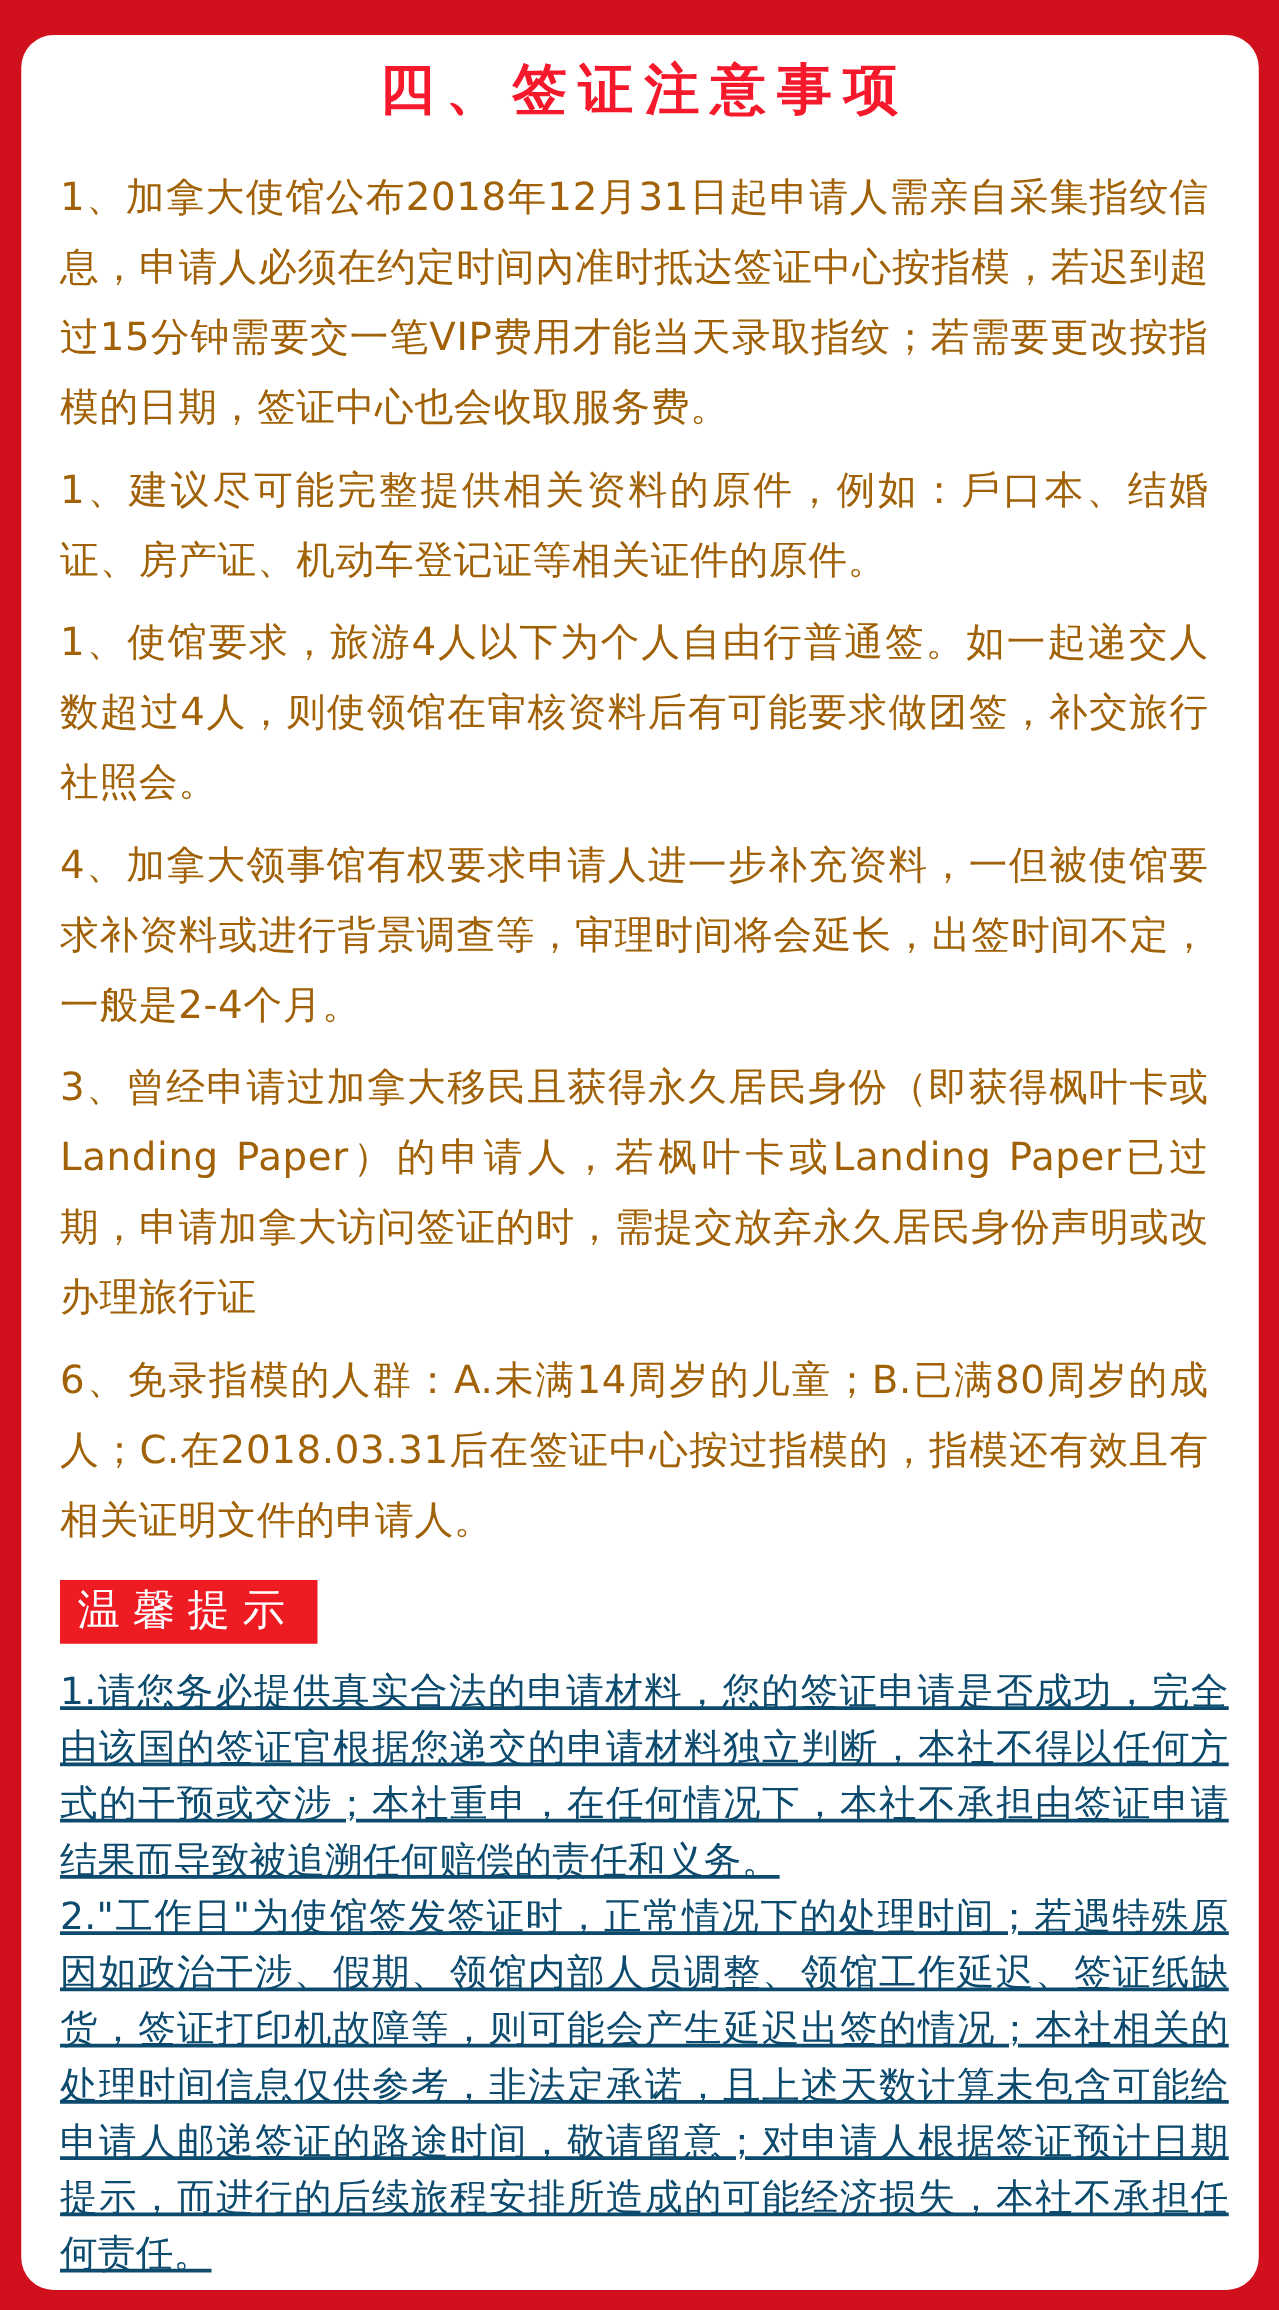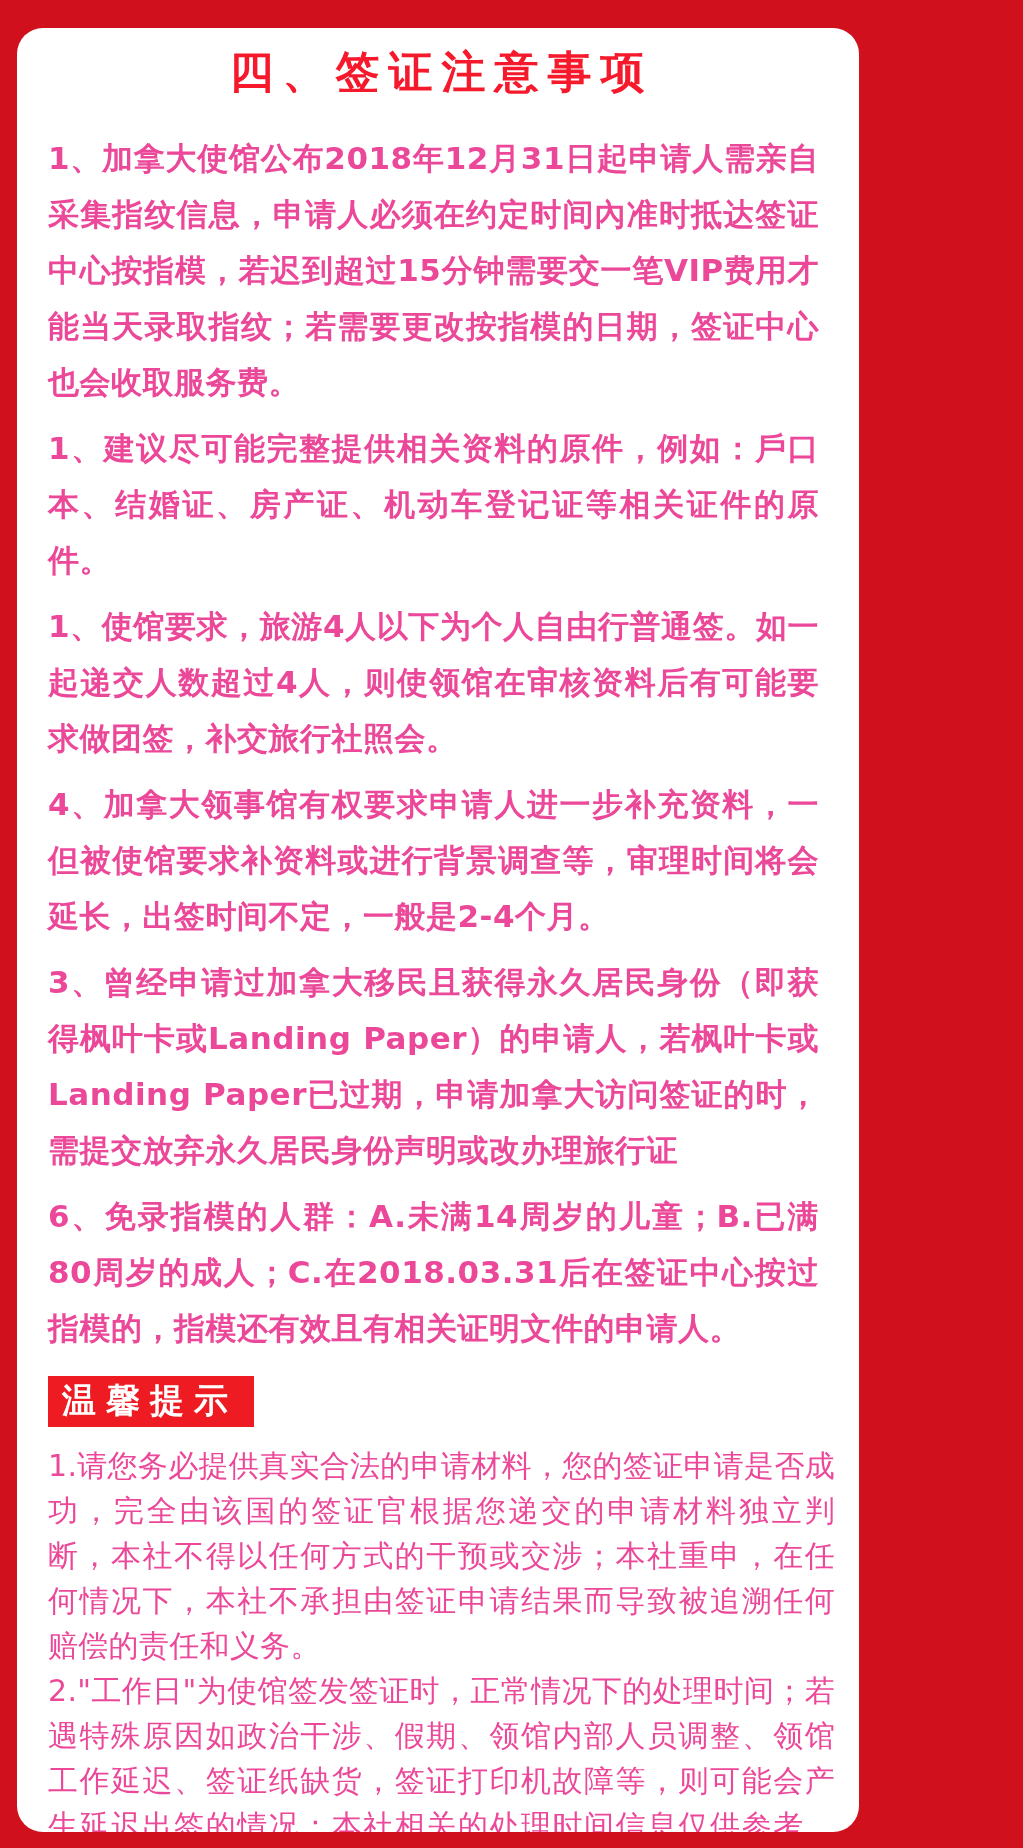--- a/index.html
+++ b/index.html
@@ -22,7 +22,7 @@
     position: absolute;
     left: 17px;
     top: 28px;
-    width: 842px;
+    width: 990px;
     height: 1804px;
     background: #ffffff;
     border-radius: 26px;

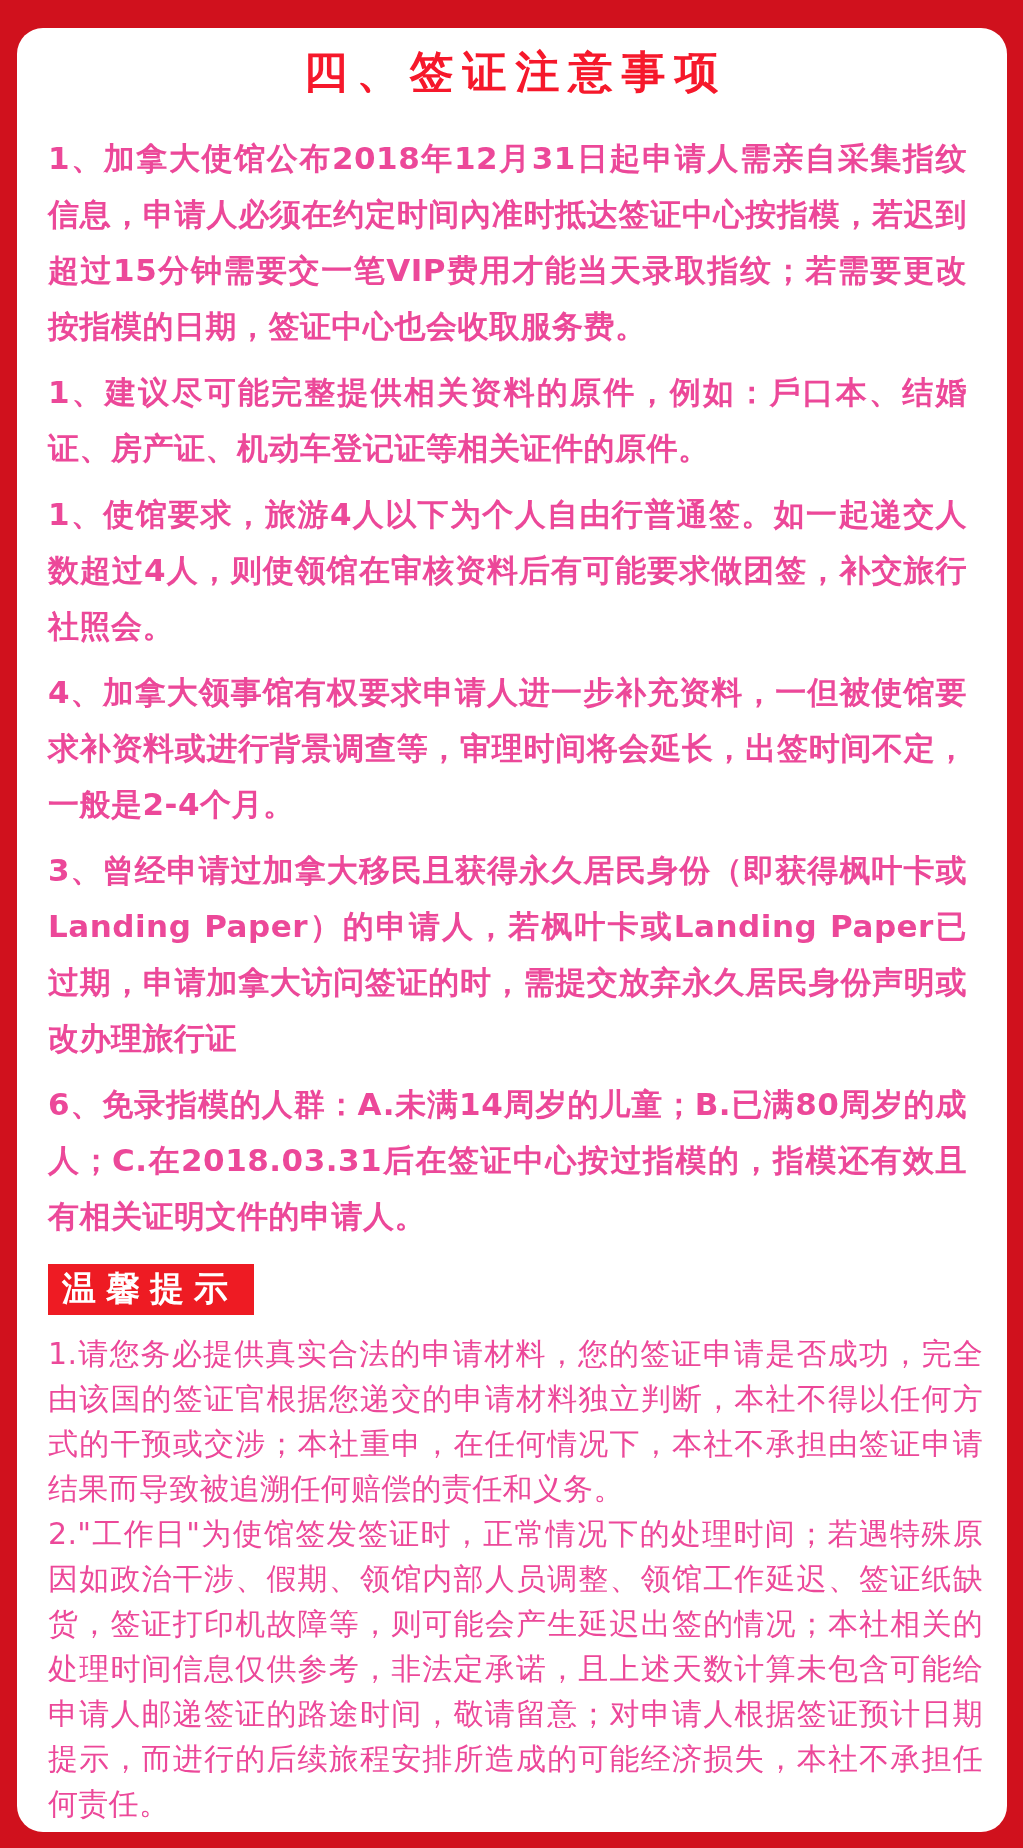--- a/index.html
+++ b/index.html
@@ -43,9 +43,9 @@
     margin: 0 16px 10px 0;
     font-size: 31px;
     line-height: 56px;
-    color: #ec4899;
+    color: #a16207;
     text-align: justify;
-    font-weight: 700;
+    font-weight: 400;
     letter-spacing: 0.5px;
   }
   .badge {

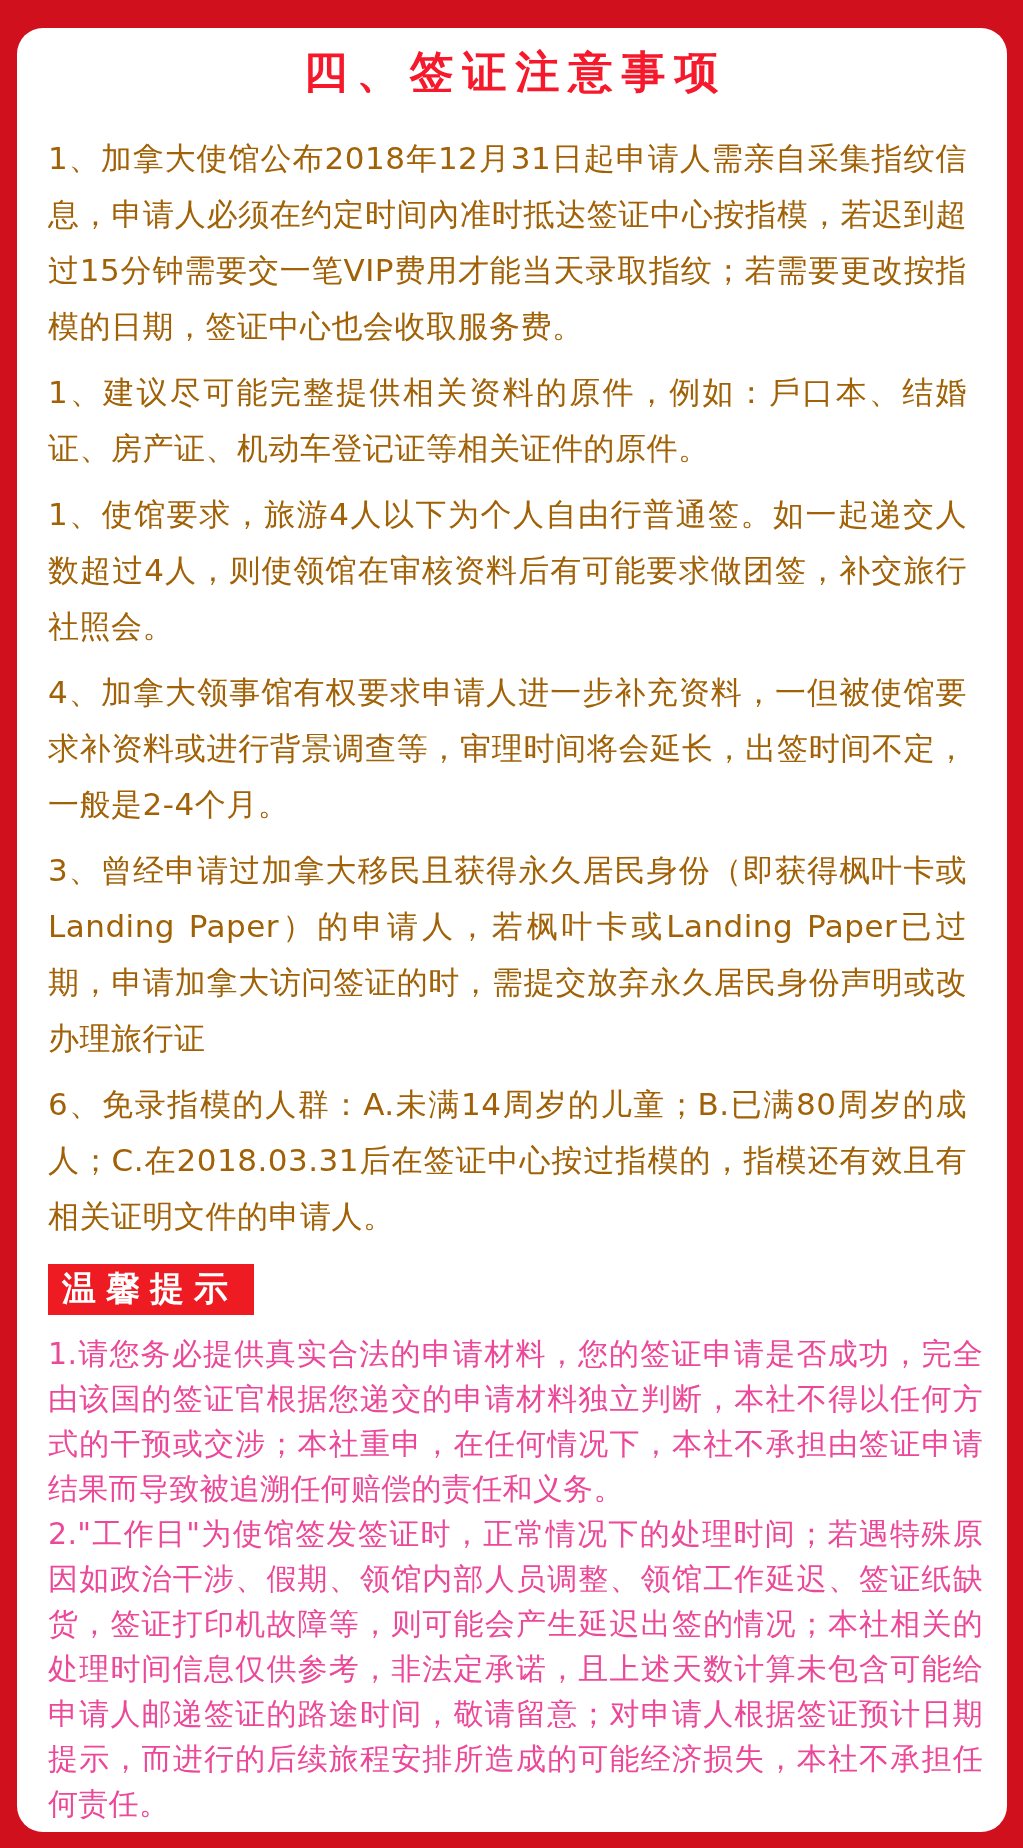--- a/index.html
+++ b/index.html
@@ -54,7 +54,7 @@
     background: #ee1b23;
     color: #ffffff;
     font-size: 34px;
-    font-weight: 700;
+    font-weight: 400;
     line-height: 1;
     padding: 7px 16px 10px 14px;
     letter-spacing: 10px;

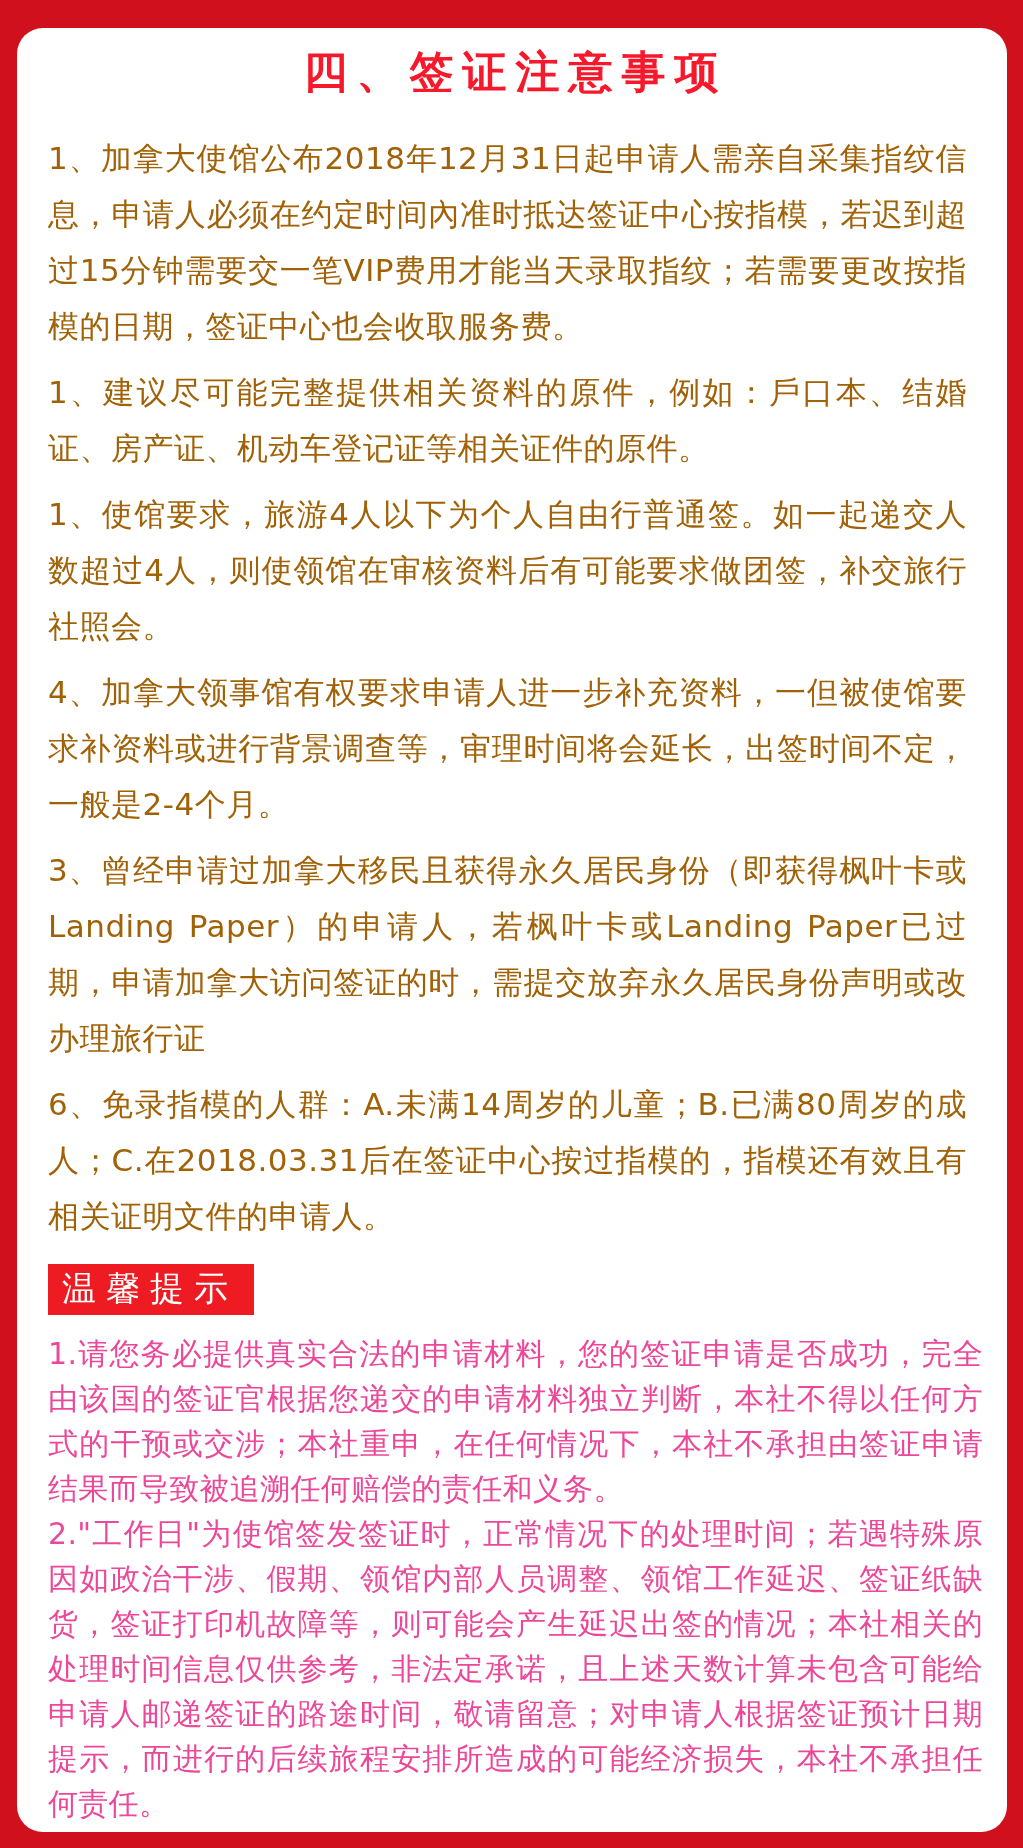--- a/index.html
+++ b/index.html
@@ -63,9 +63,10 @@
     margin: 0;
     font-size: 30px;
     line-height: 45px;
-    color: #ec4899;
+    color: #0c4a6e;
     text-align: justify;
     letter-spacing: 0.3px;
+    text-decoration: underline;
   }
 </style>
 </head>

